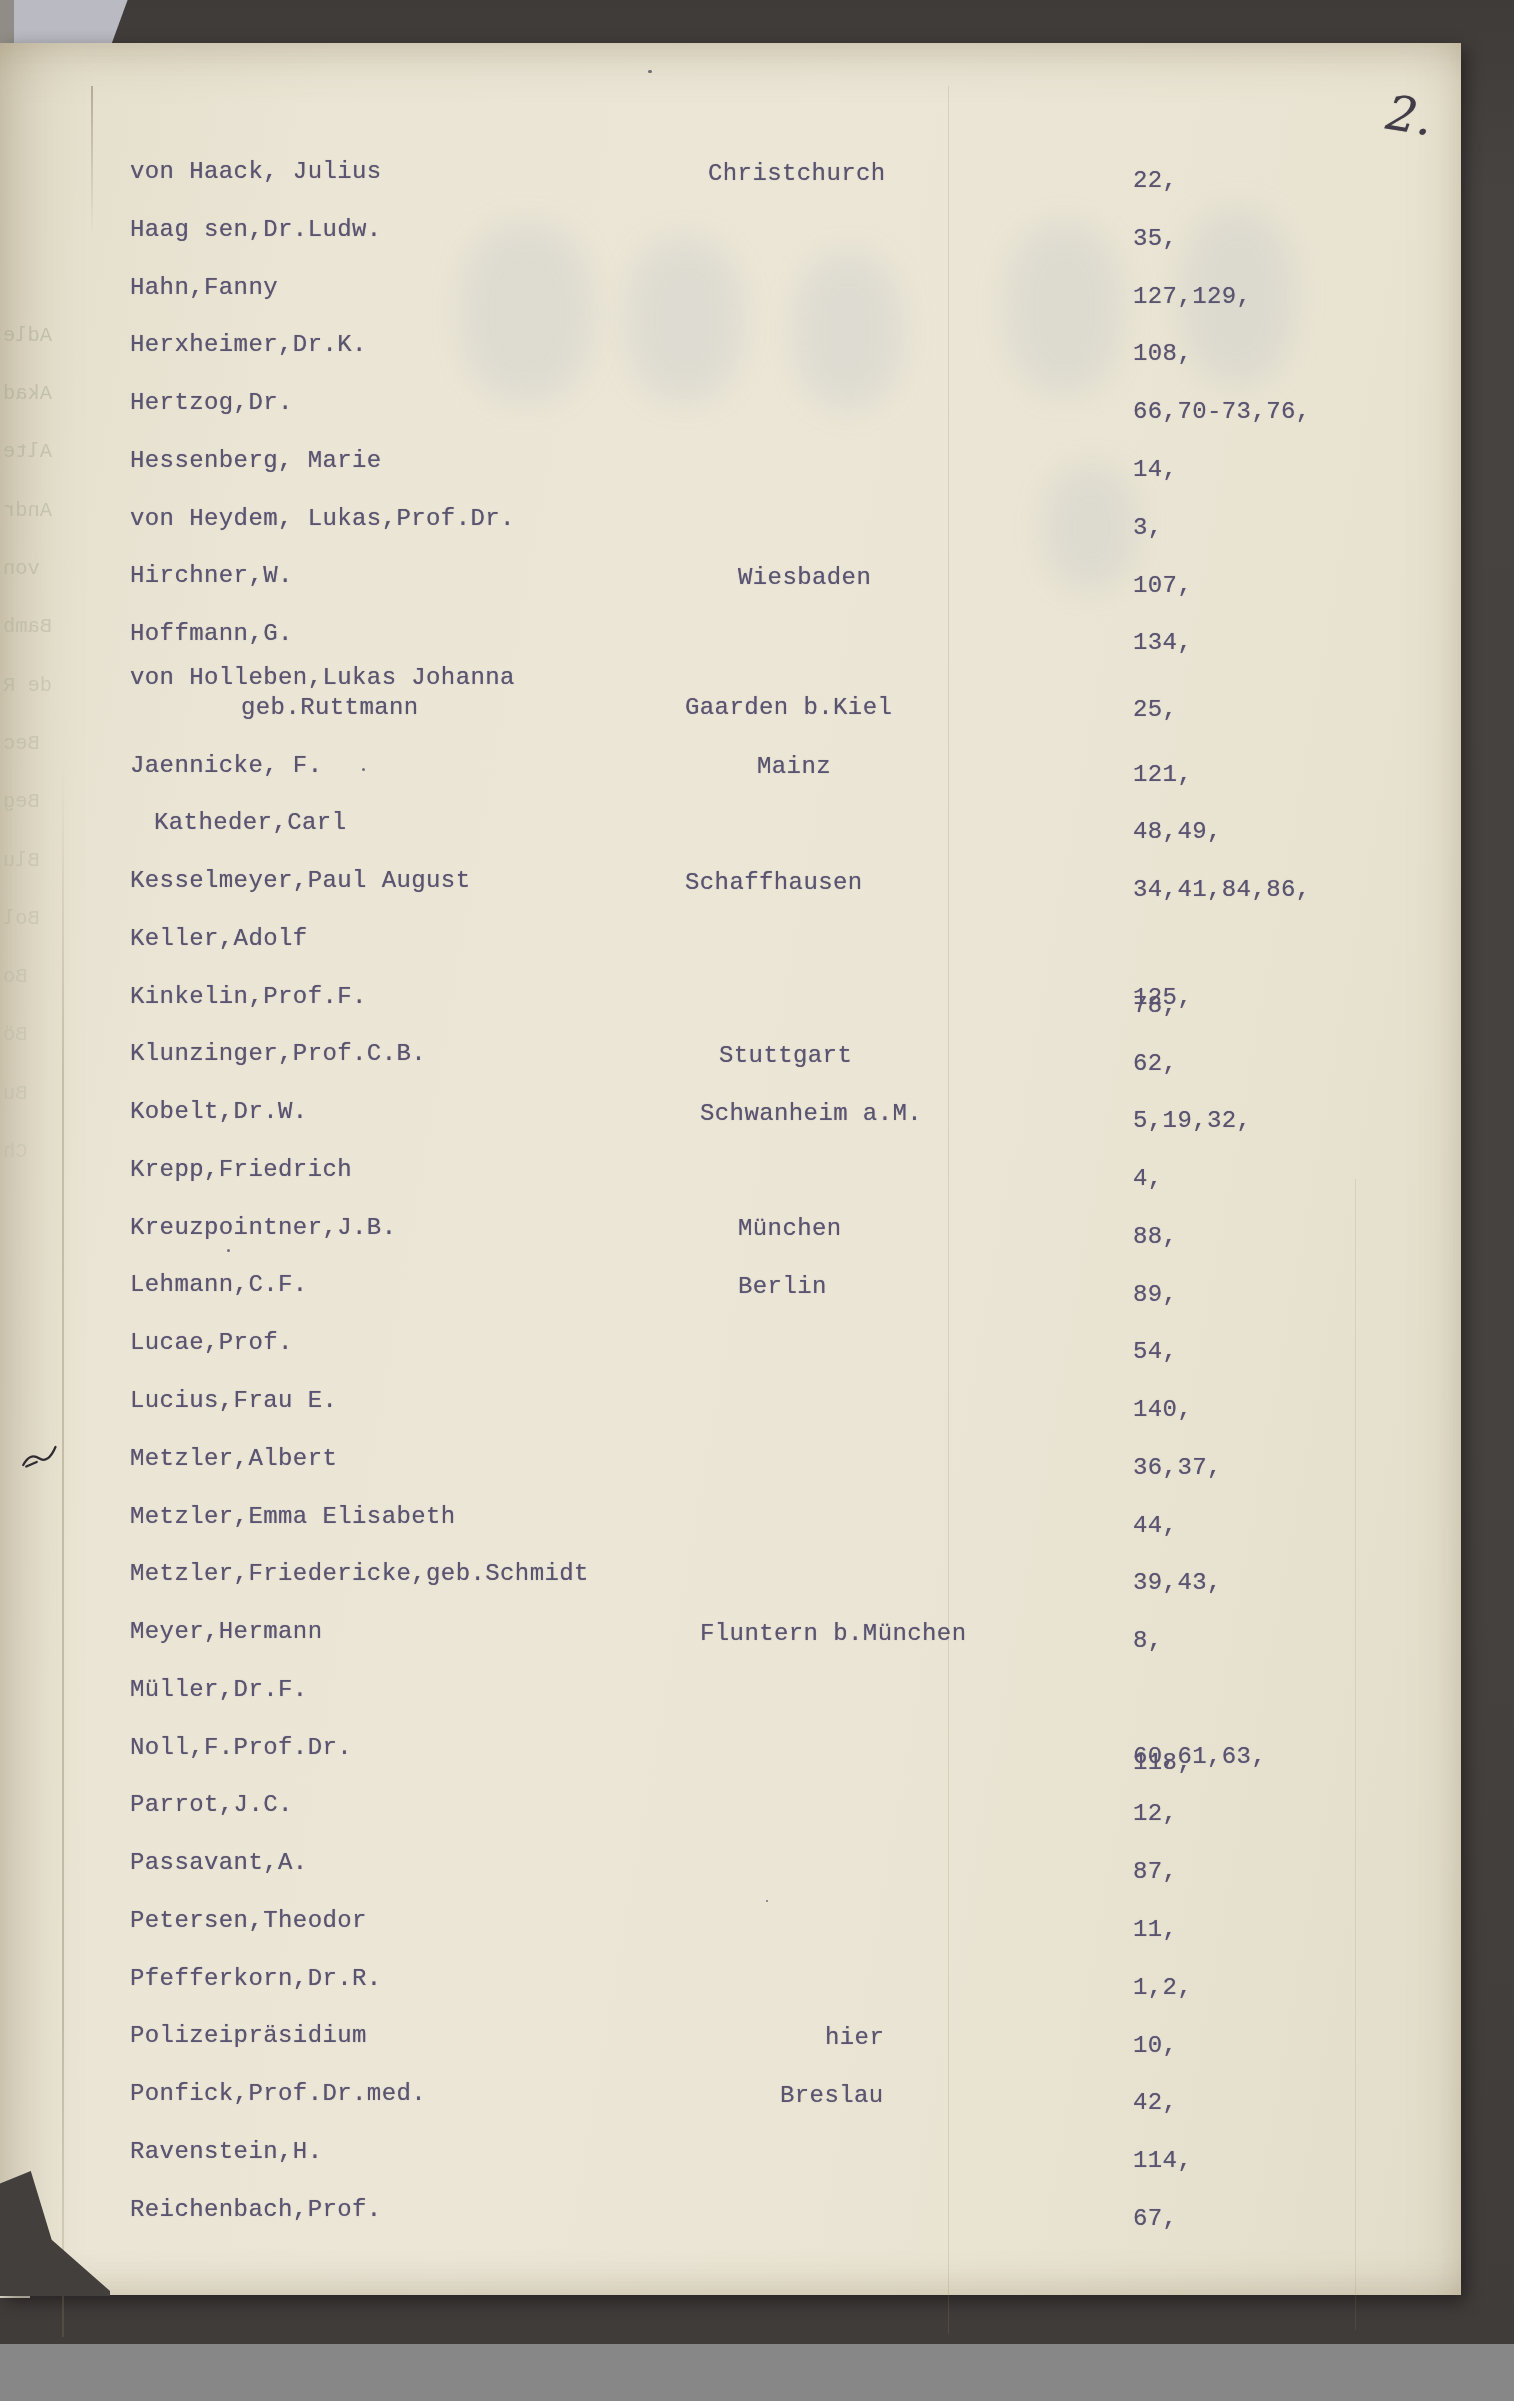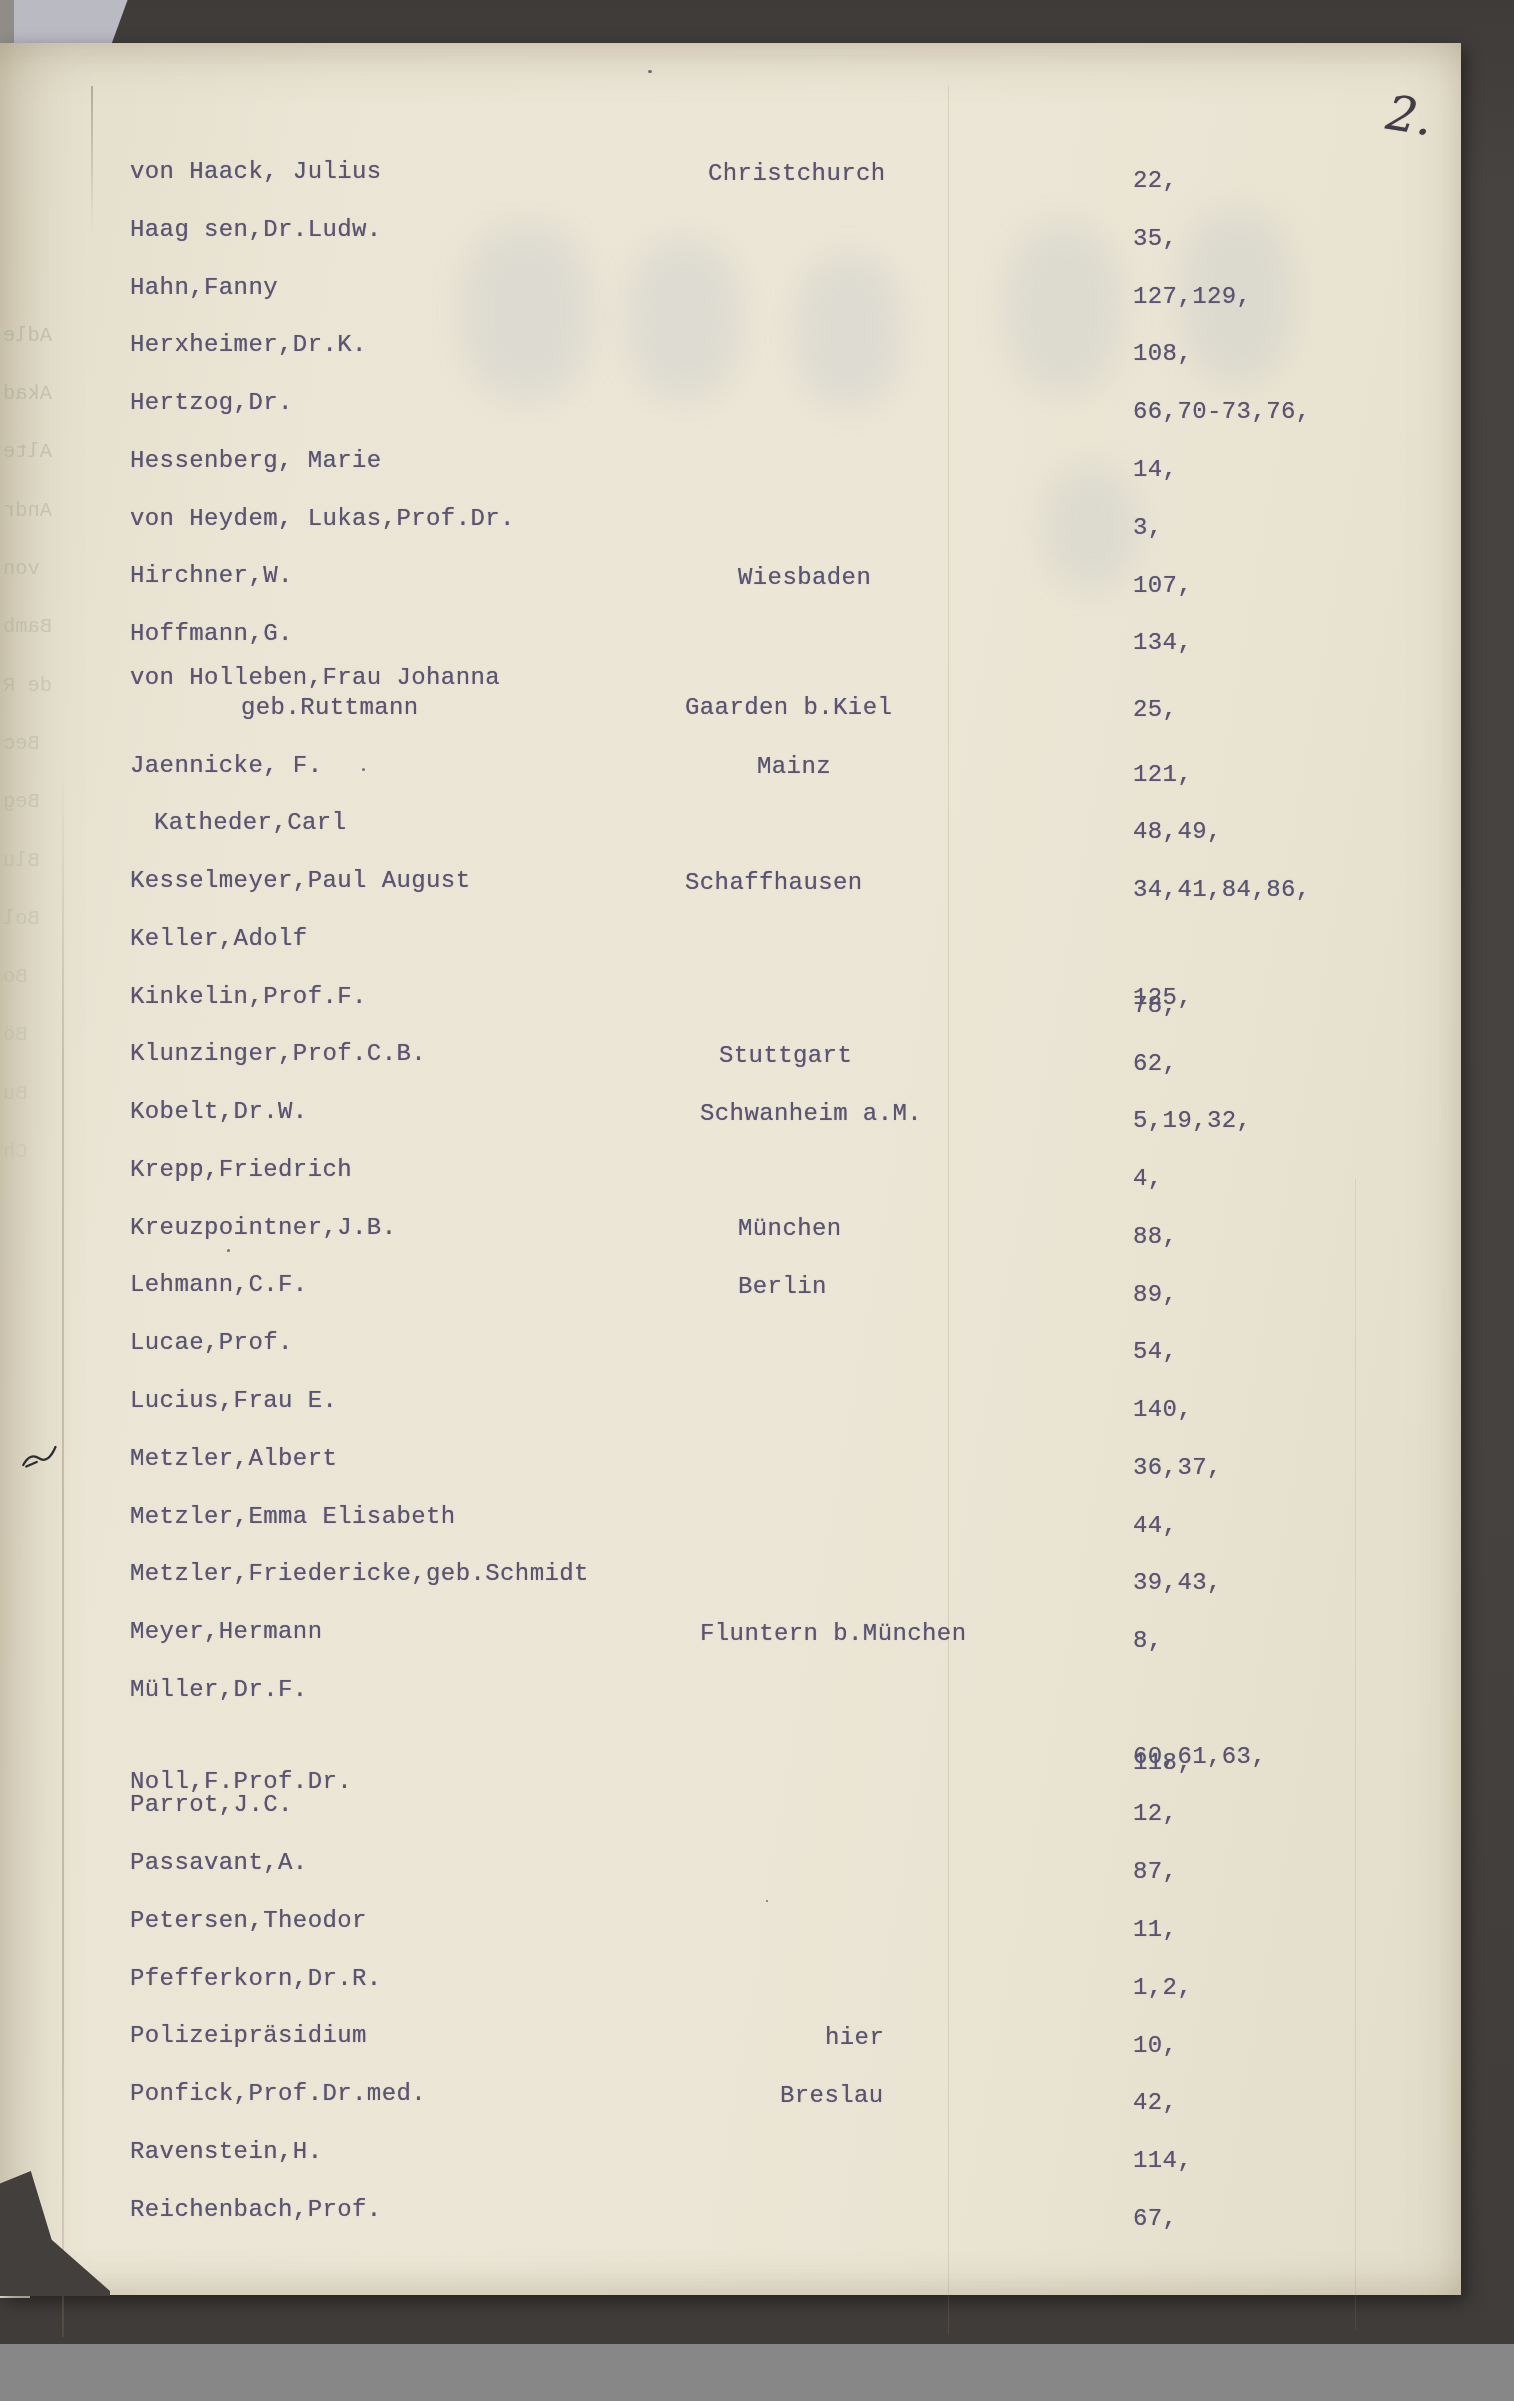--- a/index.html
+++ b/index.html
@@ -109,7 +109,7 @@
       <span class="tw" style="left: 1133px; top: 529px;">107,</span>
       <span class="tw" style="left: 130px; top: 577px;">Hoffmann,G.</span>
       <span class="tw" style="left: 1133px; top: 586px;">134,</span>
-      <span class="tw" style="left: 130px; top: 621px;">von Holleben,Frau Johanna</span>
+      <span class="tw" style="left: 130px; top: 621px;">von Holleben,Lukas Johanna</span>
       <span class="tw" style="left: 241px; top: 651px;">geb.Ruttmann</span>
       <span class="tw" style="left: 685px; top: 651px;">Gaarden b.Kiel</span>
       <span class="tw" style="left: 1133px; top: 653px;">25,</span>

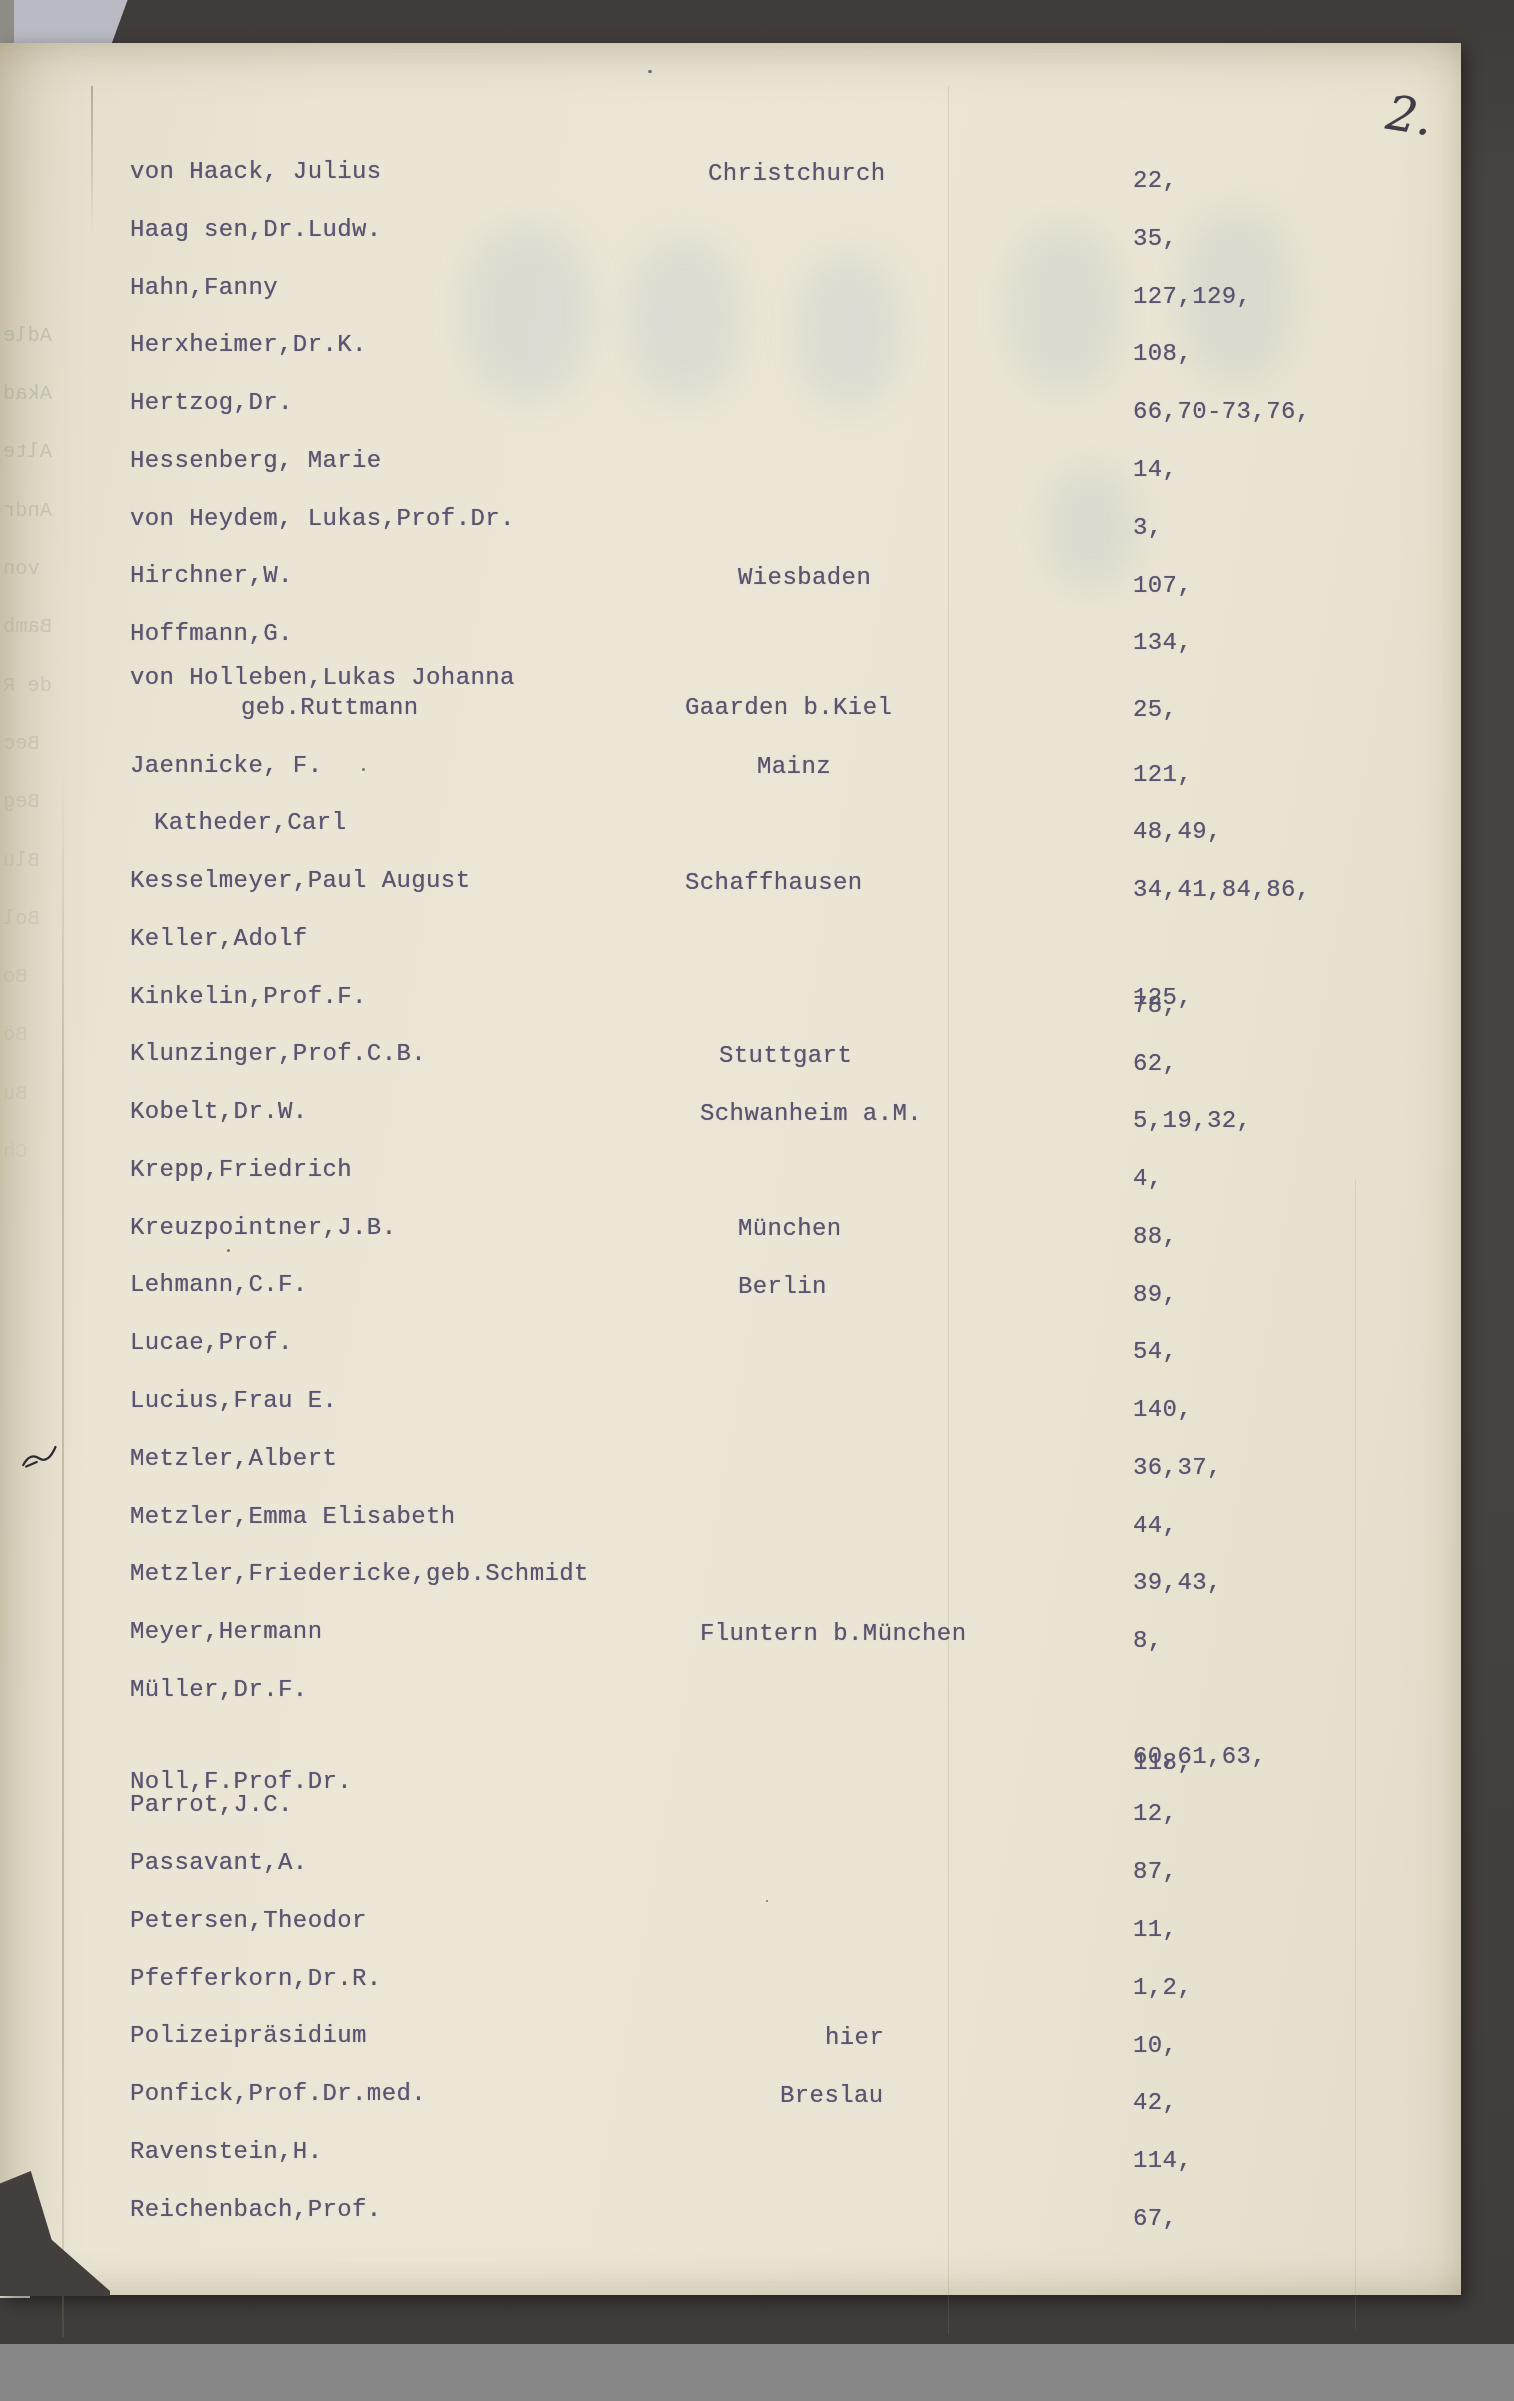--- a/index.html
+++ b/index.html
@@ -154,7 +154,7 @@
       <span class="tw" style="left: 1133px; top: 1584px;">8,</span>
       <span class="tw" style="left: 130px; top: 1633px;">Müller,Dr.F.</span>
       <span class="tw" style="left: 1133px; top: 1706px;">118,</span>
-      <span class="tw" style="left: 130px; top: 1691px; margin-top: 34px;">Noll,F.Prof.Dr.</span>
+      <span class="tw" style="left: 130px; top: 1691px;">Noll,F.Prof.Dr.</span>
       <span class="tw" style="left: 1133px; top: 1700px;">60,61,63,</span>
       <span class="tw" style="left: 130px; top: 1748px;">Parrot,J.C.</span>
       <span class="tw" style="left: 1133px; top: 1757px;">12,</span>

